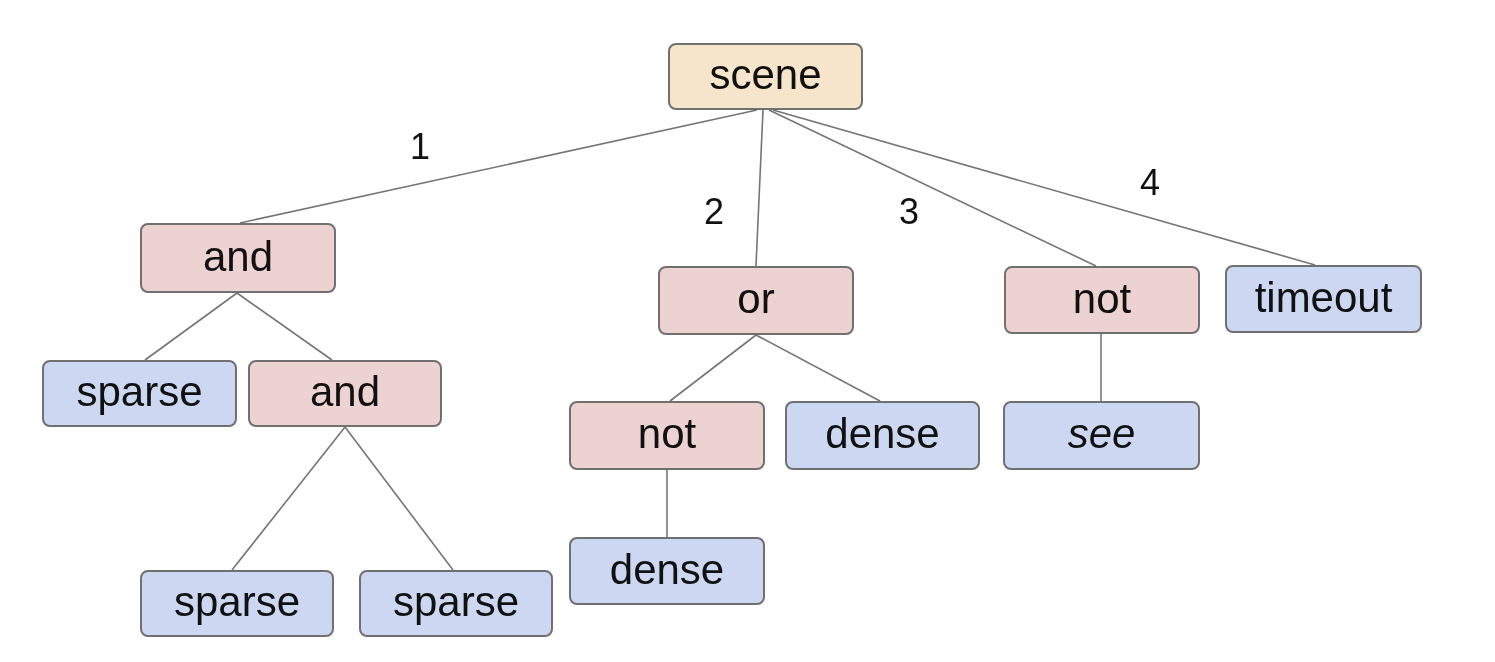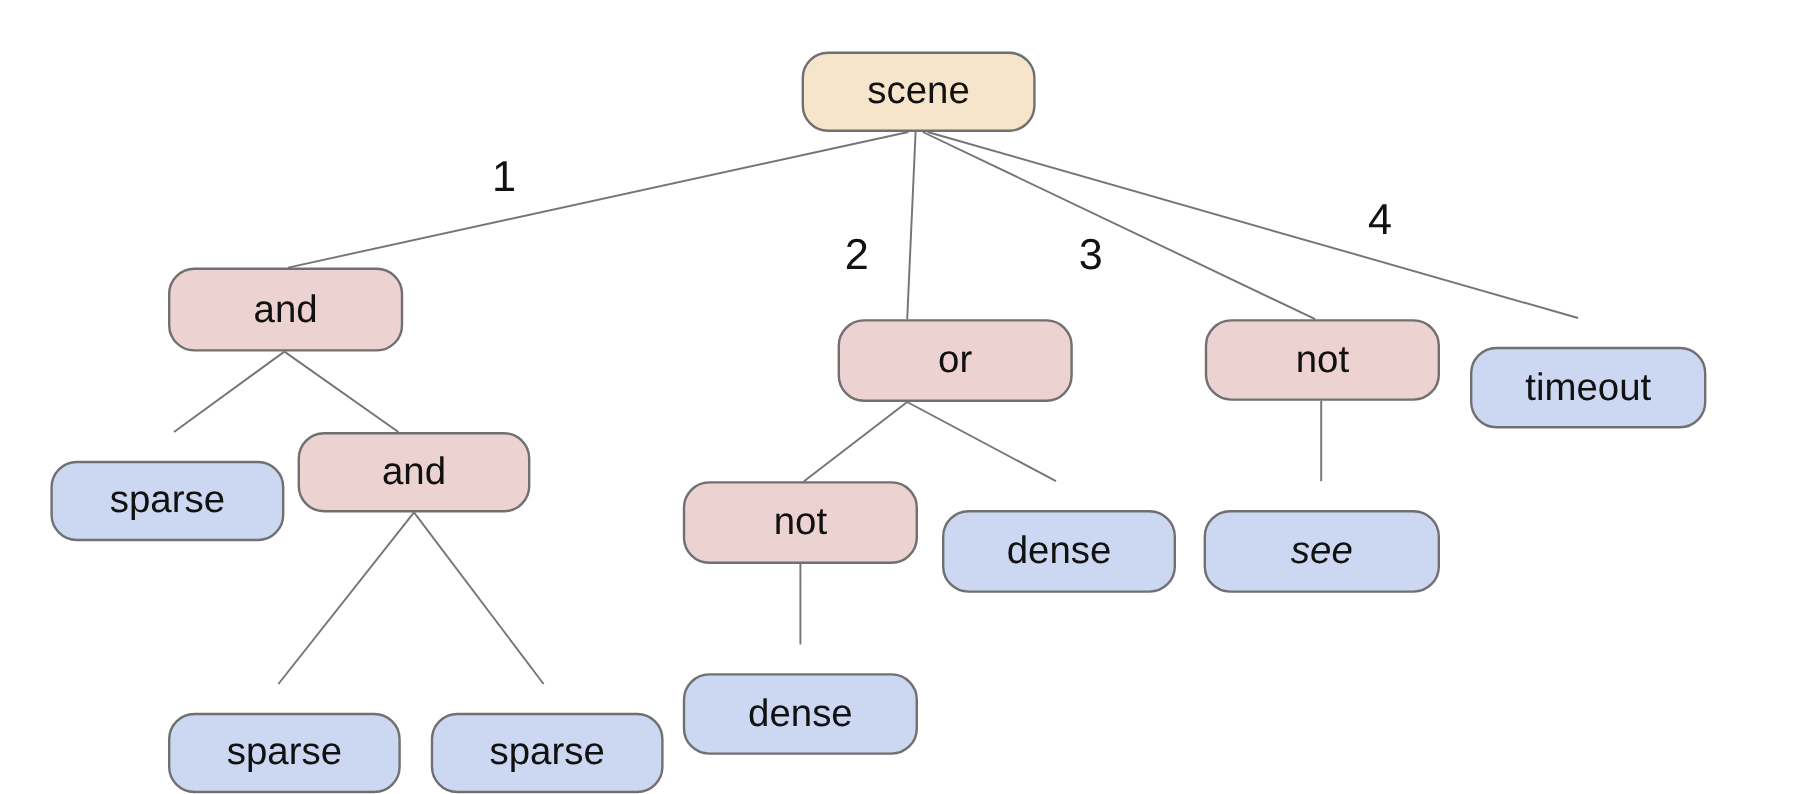--- a/index.html
+++ b/index.html
@@ -33,8 +33,8 @@
     justify-content: center;
     box-sizing: border-box;
     border: 2px solid var(--node_border, #707070);
-    border-radius: 22px;
-    font-size: 32px;
+    border-radius: 8px;
+    font-size: 42px;
     line-height: 1;
     color: var(--text, #111111);
     padding-bottom: 3px;

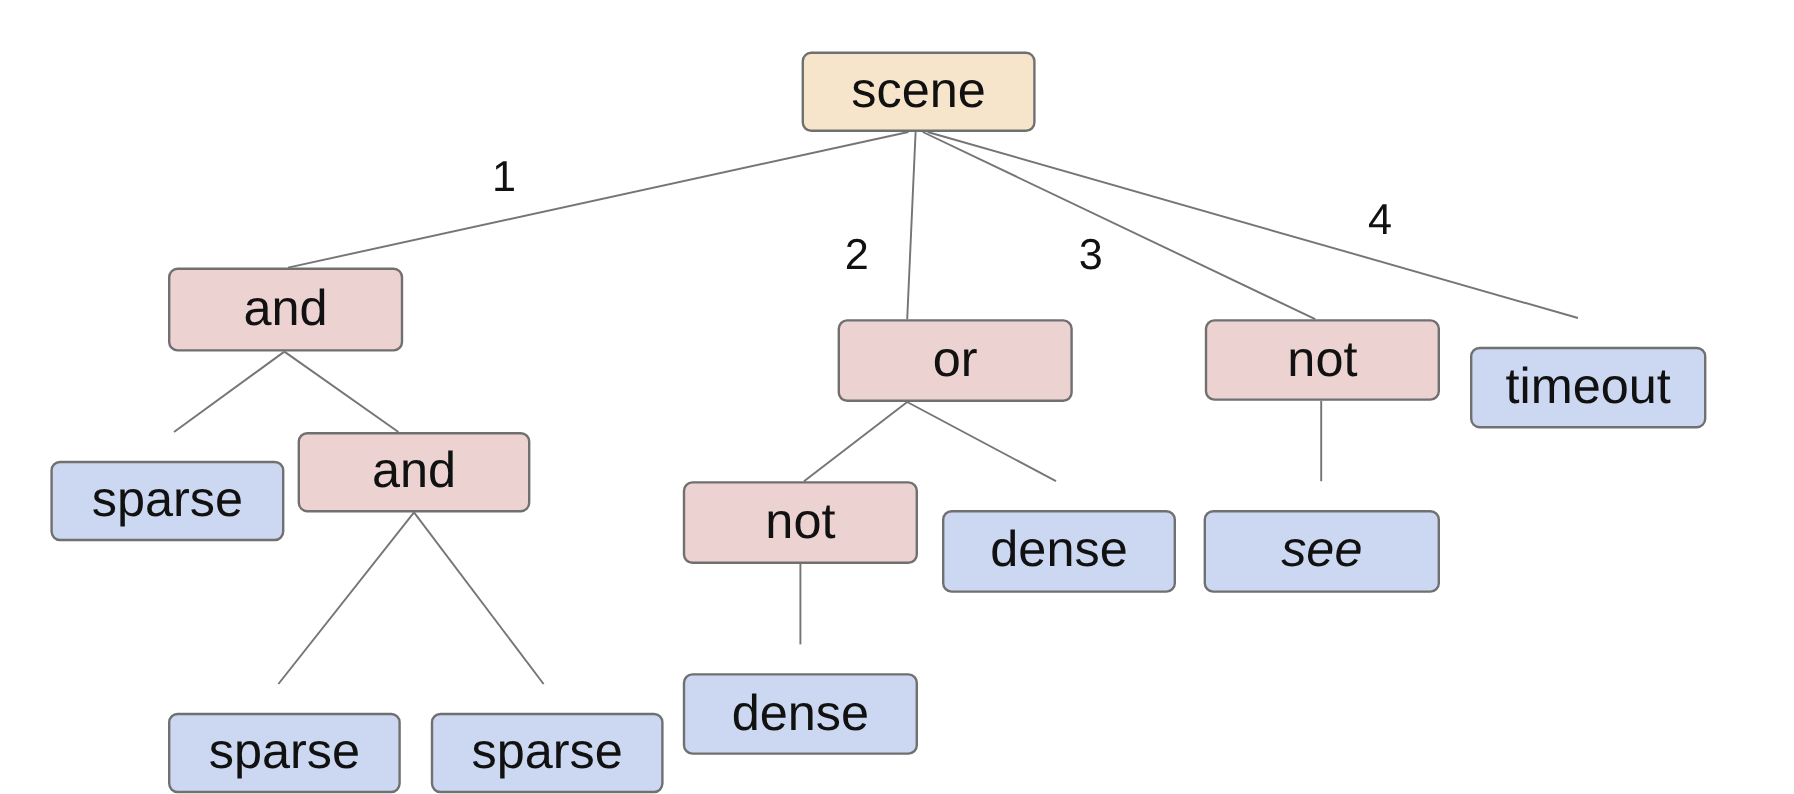--- a/index.html
+++ b/index.html
@@ -78,7 +78,7 @@
 
   <div class="node op" style="left:140px; top:223px; width:196px; height:70px;">and</div>
 
-  <div class="node op" style="left:698px; top:266px; width:196px; height:69px;">or</div>
+  <div class="node op" style="left:658px; top:266px; width:196px; height:69px;">or</div>
 
   <div class="node op" style="left:1004px; top:266px; width:196px; height:68px;">not</div>
 

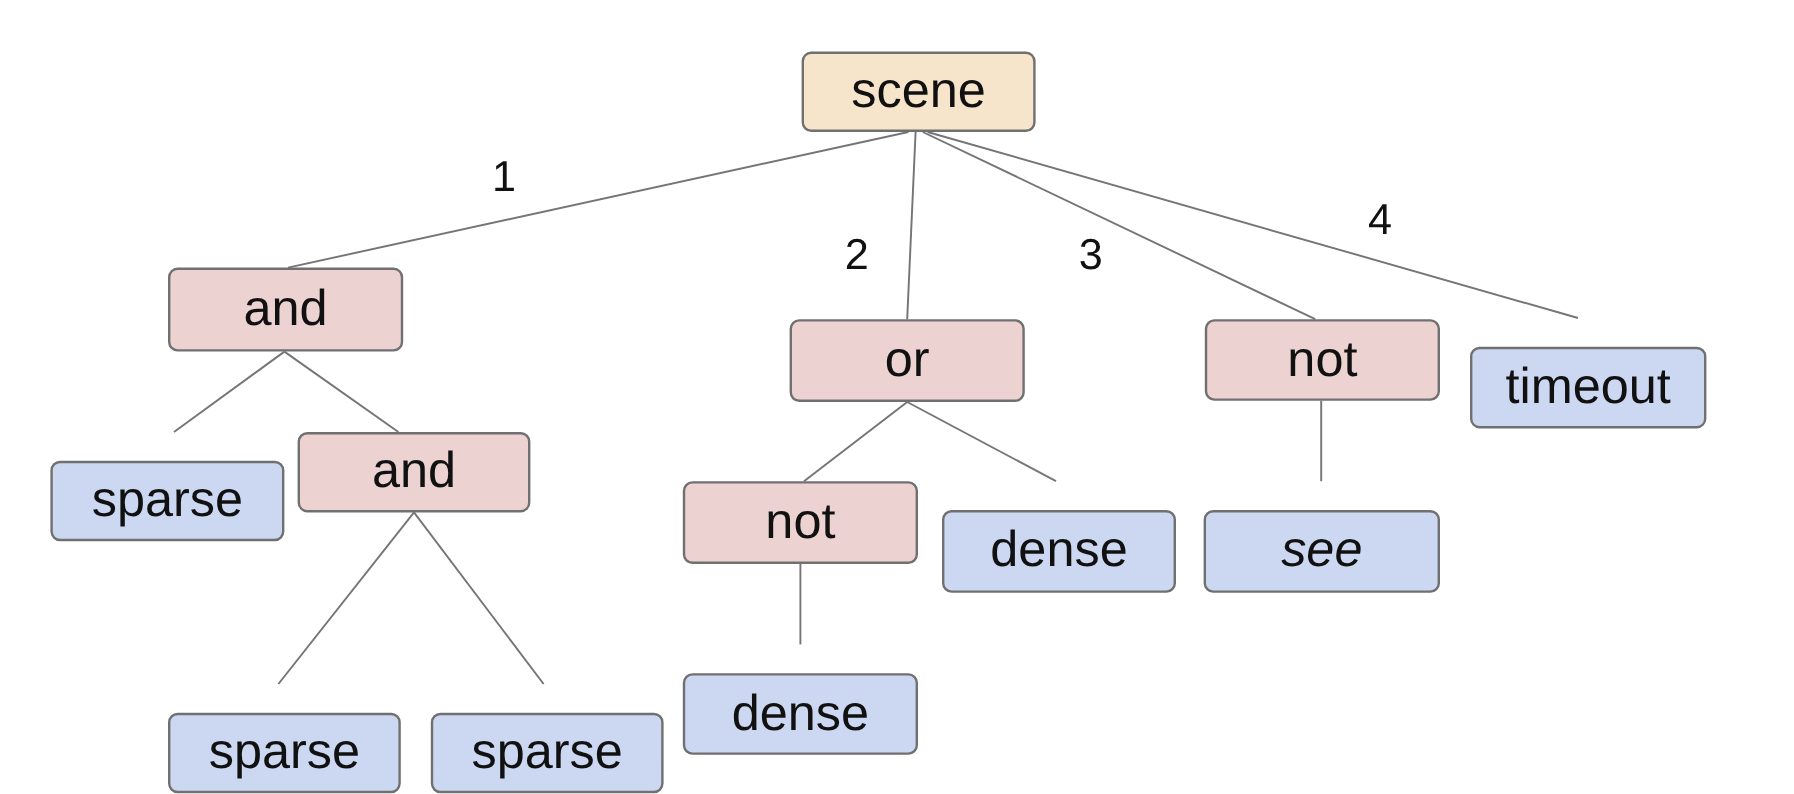--- a/index.html
+++ b/index.html
@@ -41,7 +41,7 @@
   }
   .node.root { background: var(--root_fill, #f6e5cb); }
   .node.op   { background: var(--operator_fill, #edd2d2); text-align: right; }
-  .node.leaf { background: var(--leaf_fill, #ccd8f1); margin-top: 24px; }
+  .node.leaf { background: var(--leaf_fill, #ccd8f1); }
   .edge-label {
     position: absolute;
     transform: translate(-50%, -50%);

